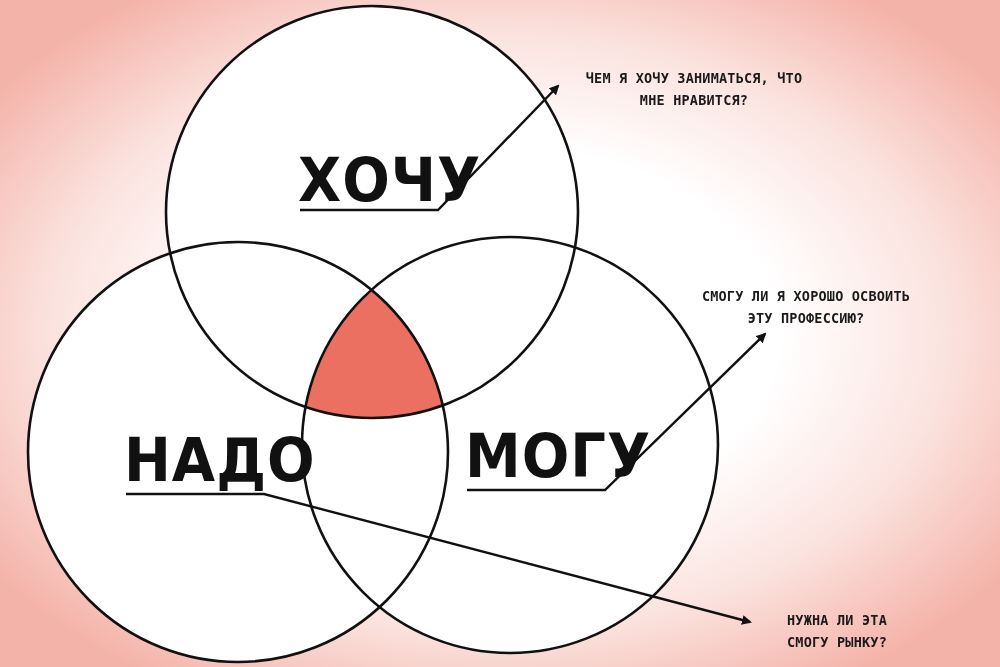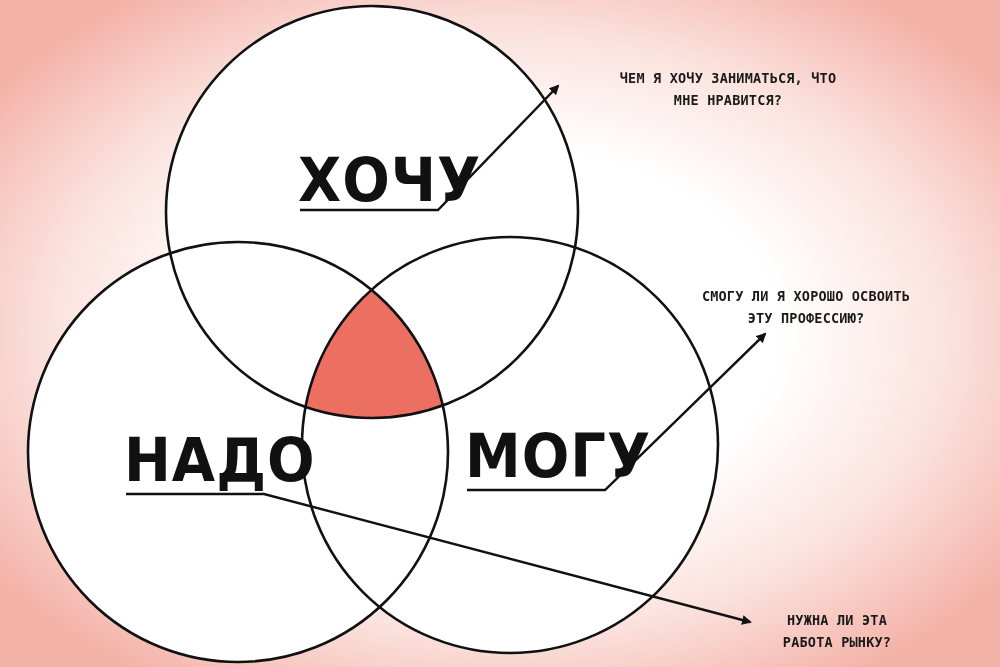--- a/index.html
+++ b/index.html
@@ -61,7 +61,7 @@
 <div class="big-label" style="left:124px; top:430px;">НАДО</div>
 <div class="big-label" style="left:465px; top:426px;">МОГУ</div>
 
-<div class="note" style="left:578px; top:67px; width:300px;">ЧЕМ Я ХОЧУ ЗАНИМАТЬСЯ, ЧТО
+<div class="note" style="left:544px; top:67px; width:300px;">ЧЕМ Я ХОЧУ ЗАНИМАТЬСЯ, ЧТО
 МНЕ НРАВИТСЯ?</div>
 <div class="note" style="left:656px; top:285px; width:300px;">СМОГУ ЛИ Я ХОРОШО ОСВОИТЬ
 ЭТУ ПРОФЕССИЮ?</div>

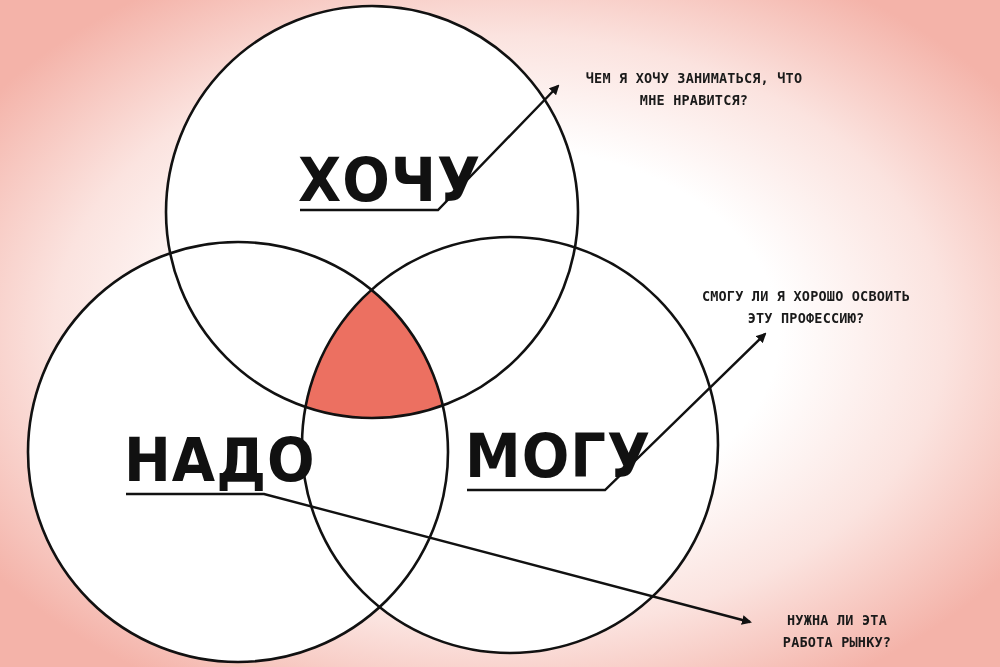--- a/index.html
+++ b/index.html
@@ -66,6 +66,6 @@
 <div class="note" style="left:656px; top:285px; width:300px;">СМОГУ ЛИ Я ХОРОШО ОСВОИТЬ
 ЭТУ ПРОФЕССИЮ?</div>
 <div class="note" style="left:757px; top:609px; width:160px;">НУЖНА ЛИ ЭТА
-РАБОТА РЫНКУ?</div>
+СМОГУ РЫНКУ?</div>
 
 </body></html>

